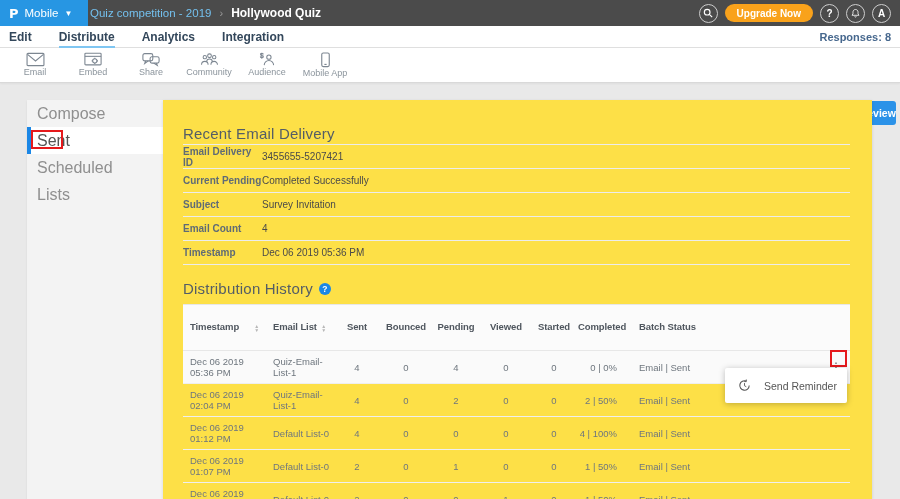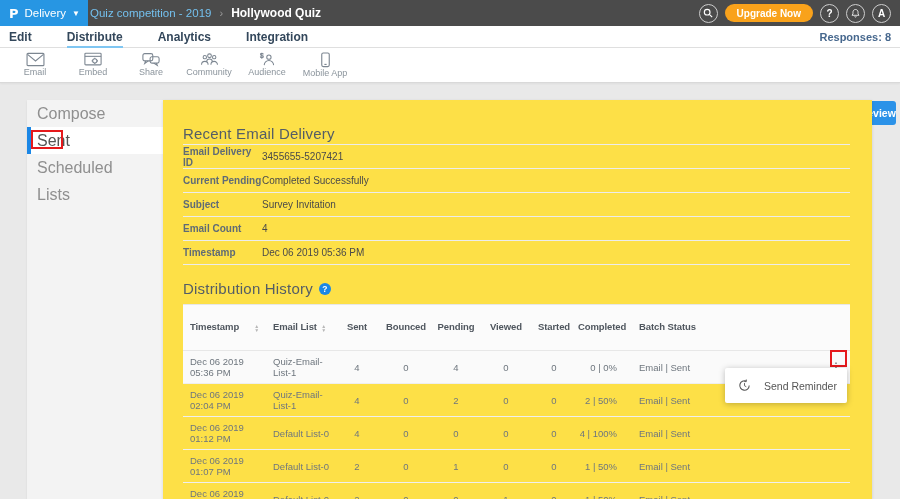--- a/index.html
+++ b/index.html
@@ -92,7 +92,7 @@
   <header class="abs topbar">
     <div class="brand">
       <span class="logo">P</span>
-      <span class="brand-label">Delivery</span>
+      <span class="brand-label">Mobile</span>
       <span class="brand-caret">▼</span>
     </div>
     <div class="crumbs">

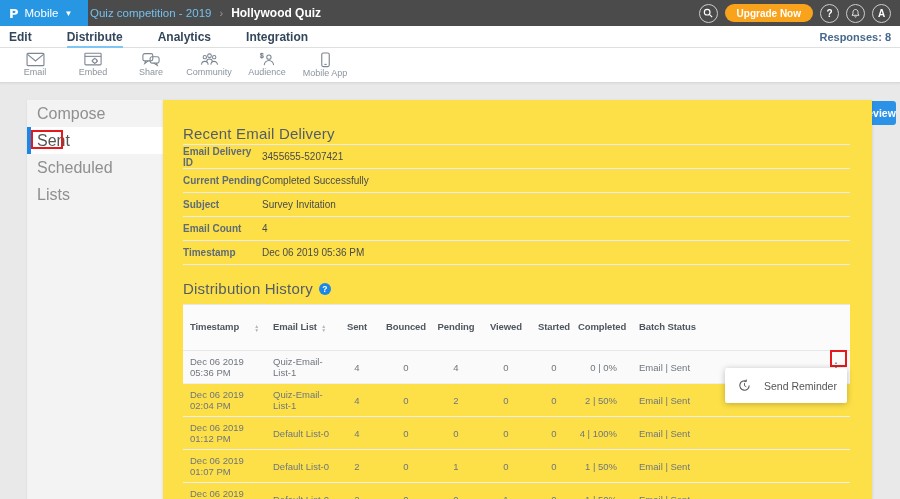--- a/index.html
+++ b/index.html
@@ -25,7 +25,7 @@
 
   
   .tabs{left:0;top:26px;width:900px;height:22px;background:#fff;border-bottom:1px solid #dfdfdf;
-        display:flex;align-items:center;padding-left:9px;box-sizing:border-box;gap:35px;}
+        display:flex;align-items:center;padding-left:9px;box-sizing:border-box;gap:27px;}
   .tab{font-size:12px;font-weight:600;color:#33475b;line-height:22px;position:relative;cursor:pointer;}
   .tab.active::after{content:"";position:absolute;left:0;right:0;bottom:0;height:2px;background:#7fc6f2;}
   .responses{margin-left:auto;padding-right:9px;font-size:11px;font-weight:bold;color:#47688e;}

